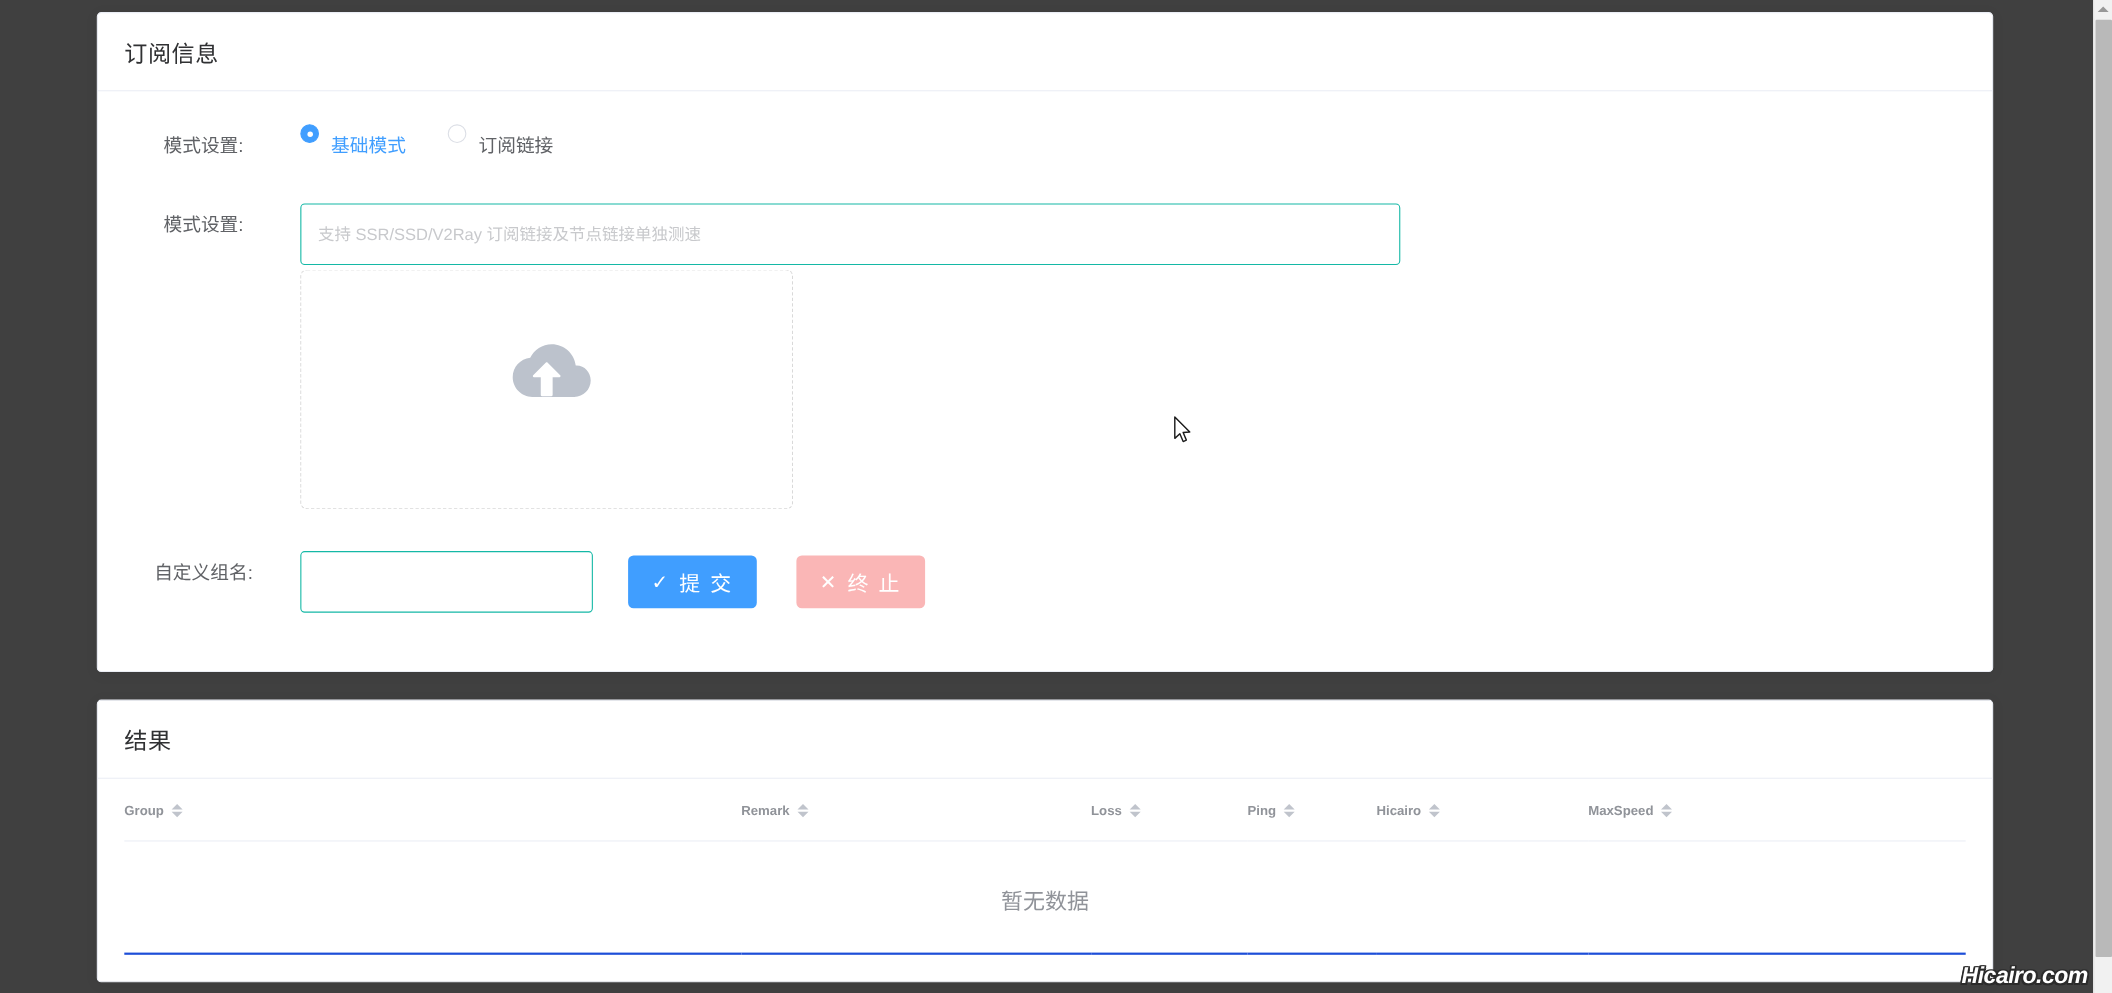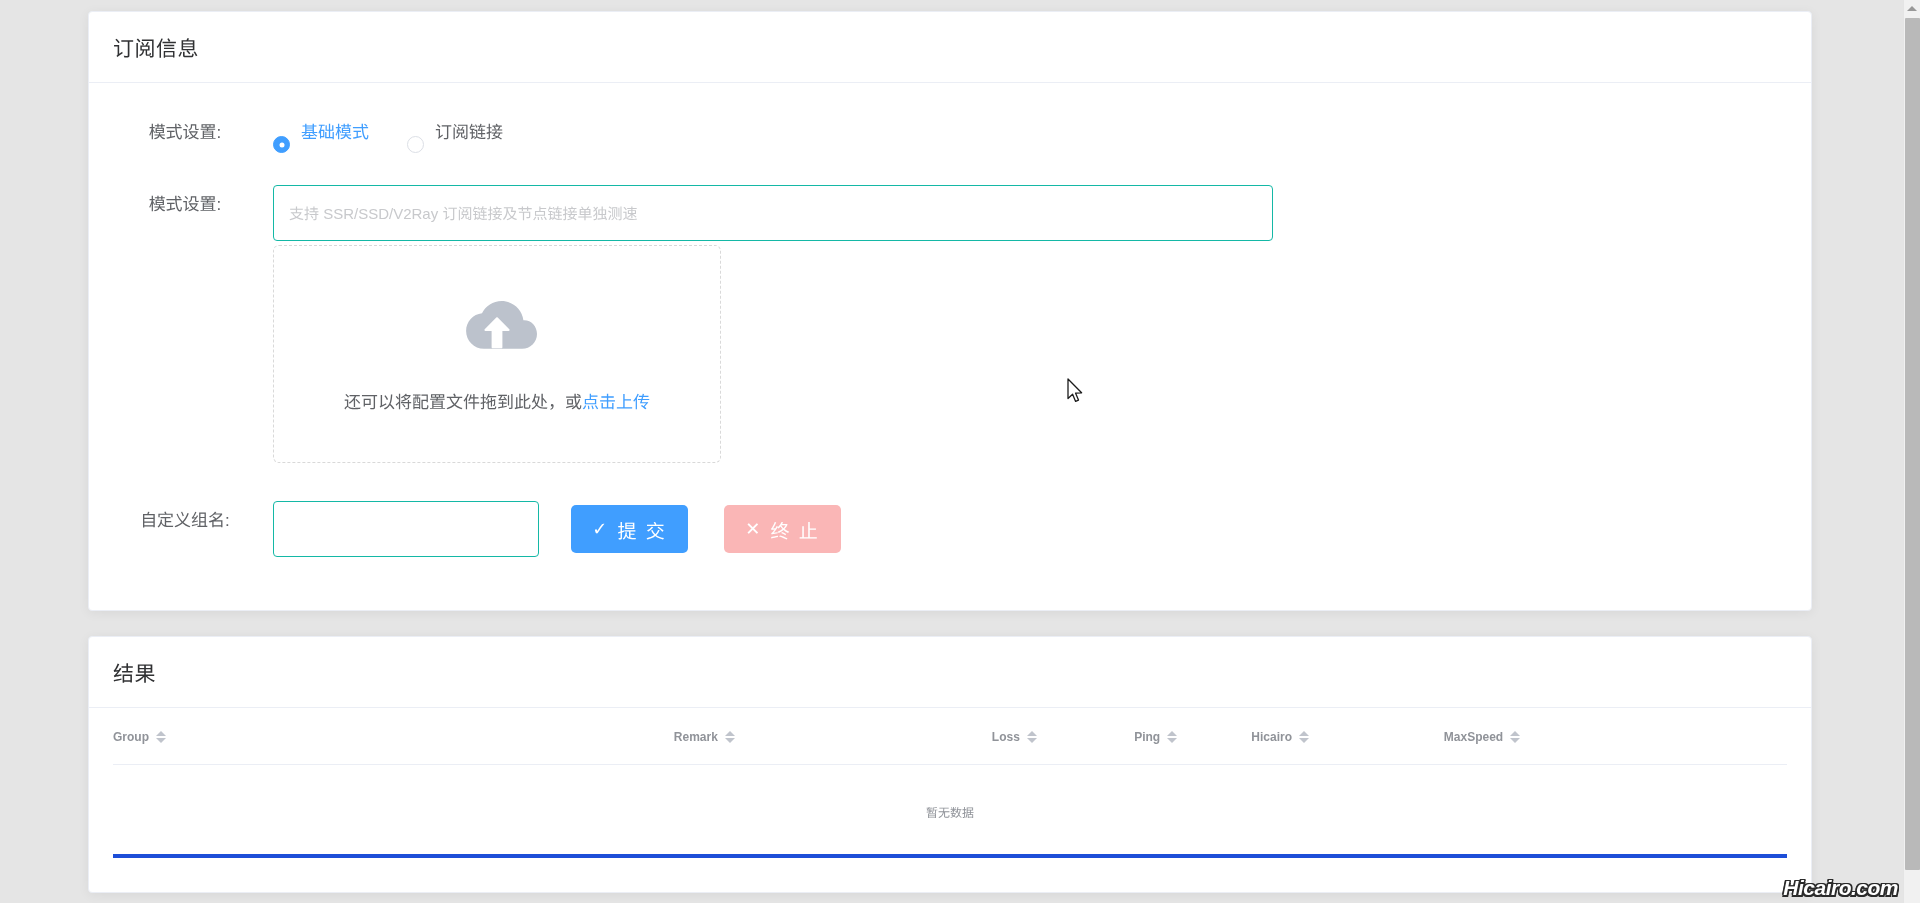--- a/index.html
+++ b/index.html
@@ -22,7 +22,7 @@
     position: absolute;
     left: 0; top: 0;
     width: 1903px; height: 903px;
-    background: #e5e5e5;
+    background: #404040;
     overflow: hidden;
   }
 

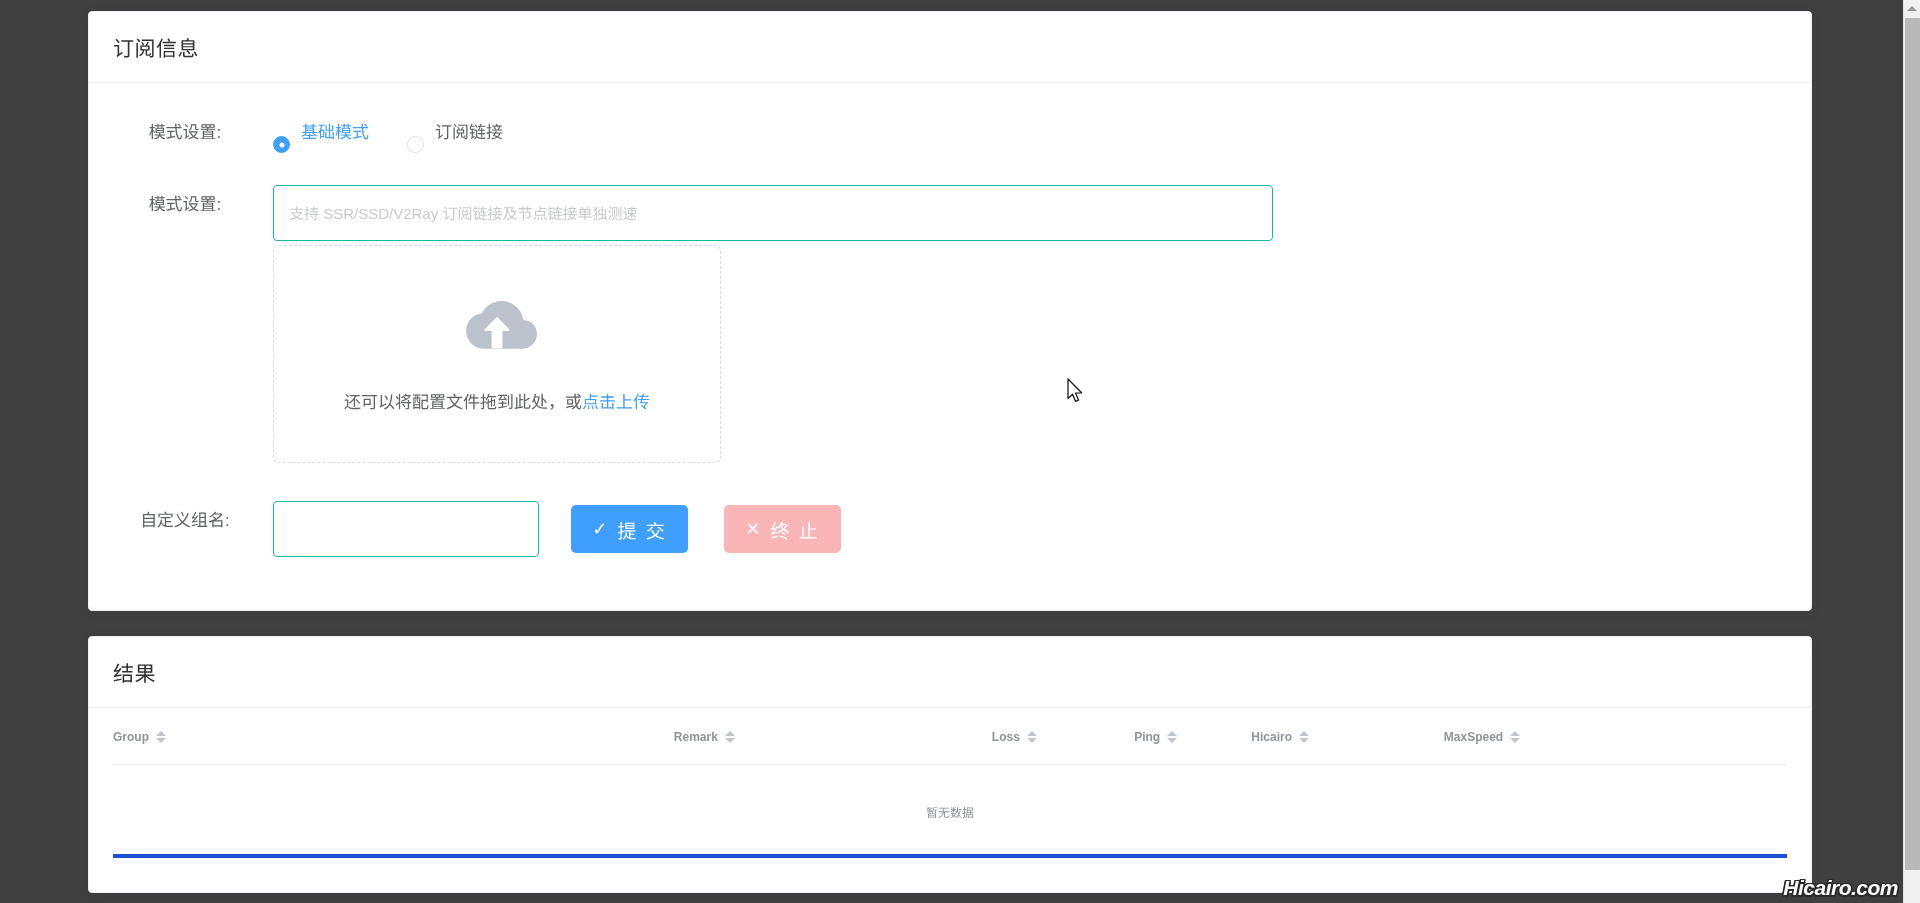--- a/index.html
+++ b/index.html
@@ -78,7 +78,7 @@
   .radio-group { display: flex; align-items: center; }
   .radio {
     display: inline-flex;
-    align-items: flex-end;
+    align-items: flex-start;
     margin-right: 38px;
     cursor: pointer;
     line-height: 40px;

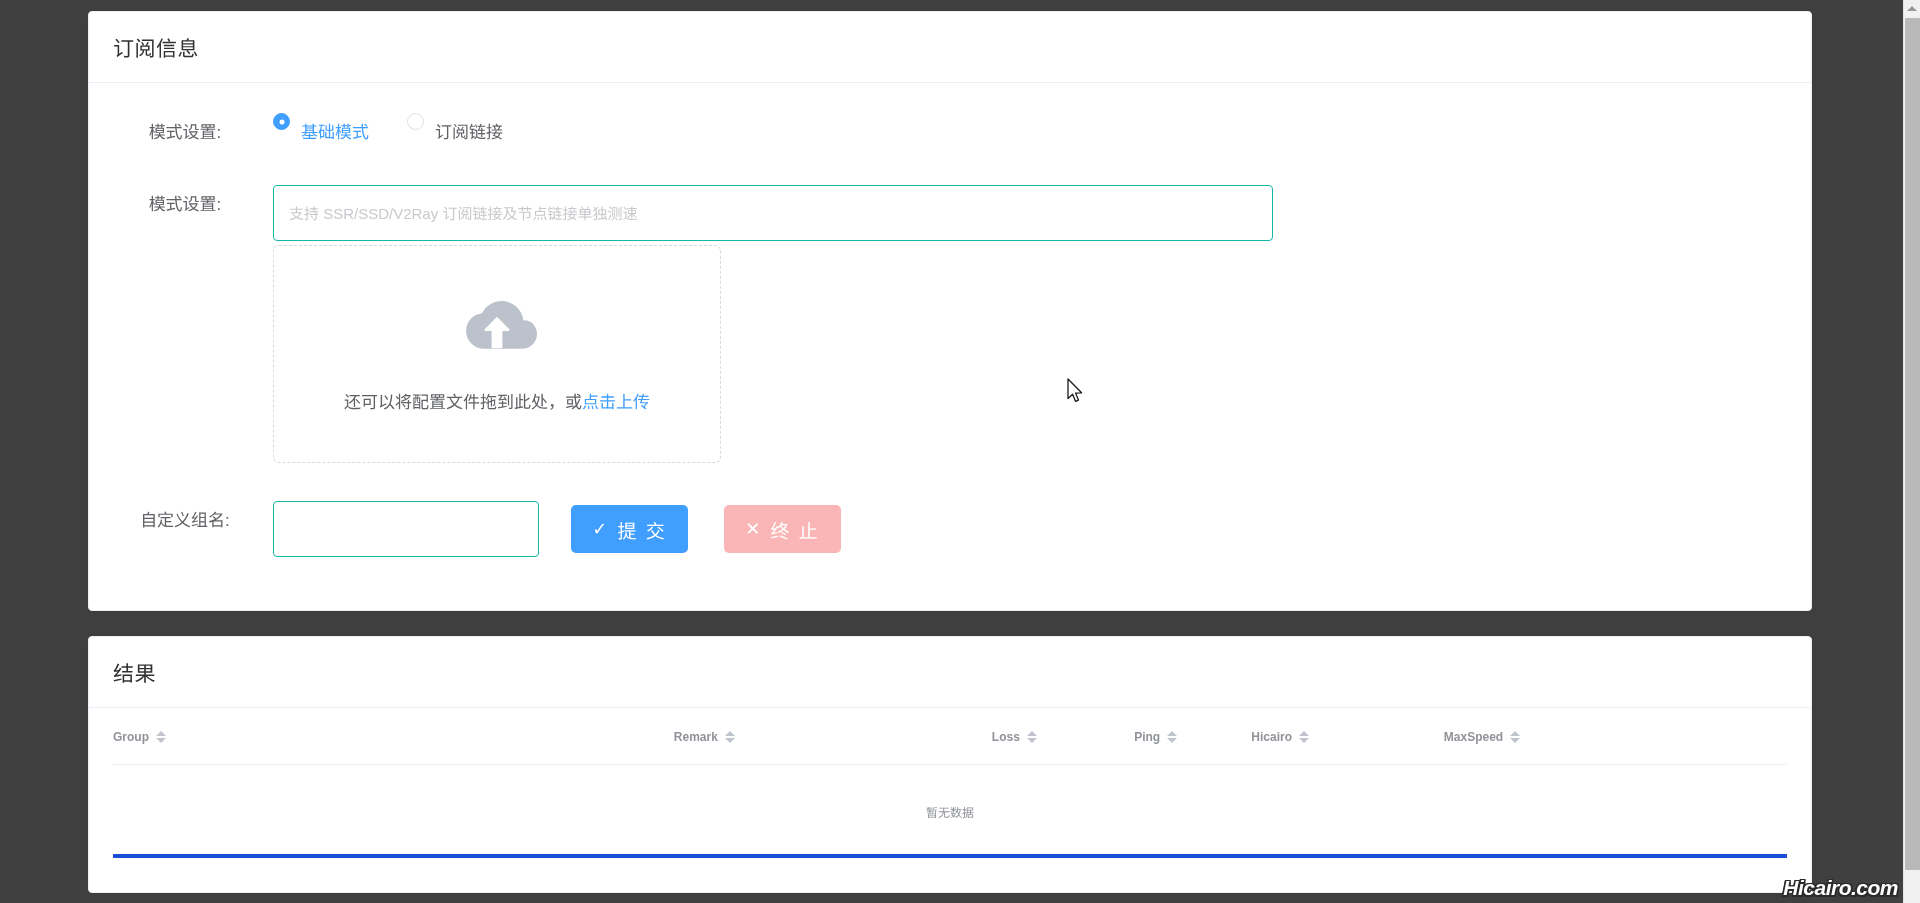--- a/index.html
+++ b/index.html
@@ -314,9 +314,6 @@
                   <path fill="#ffffff" d="M41.3 21.6c.4-.4 1-.4 1.4 0l11.6 11.6c.6.6.2 1.7-.7 1.7h-6.2v16.3c0 .6-.4 1-1 1h-8.8c-.6 0-1-.4-1-1V34.9h-6.2c-.9 0-1.3-1.1-.7-1.7l11.6-11.6z"></path>
                 </svg>
               </span>
-              <div class="dragger-text">
-                <span>还可以将配置文件拖到此处，或</span><a class="link">点击上传</a>
-              </div>
             </div>
           </div>
         </div>

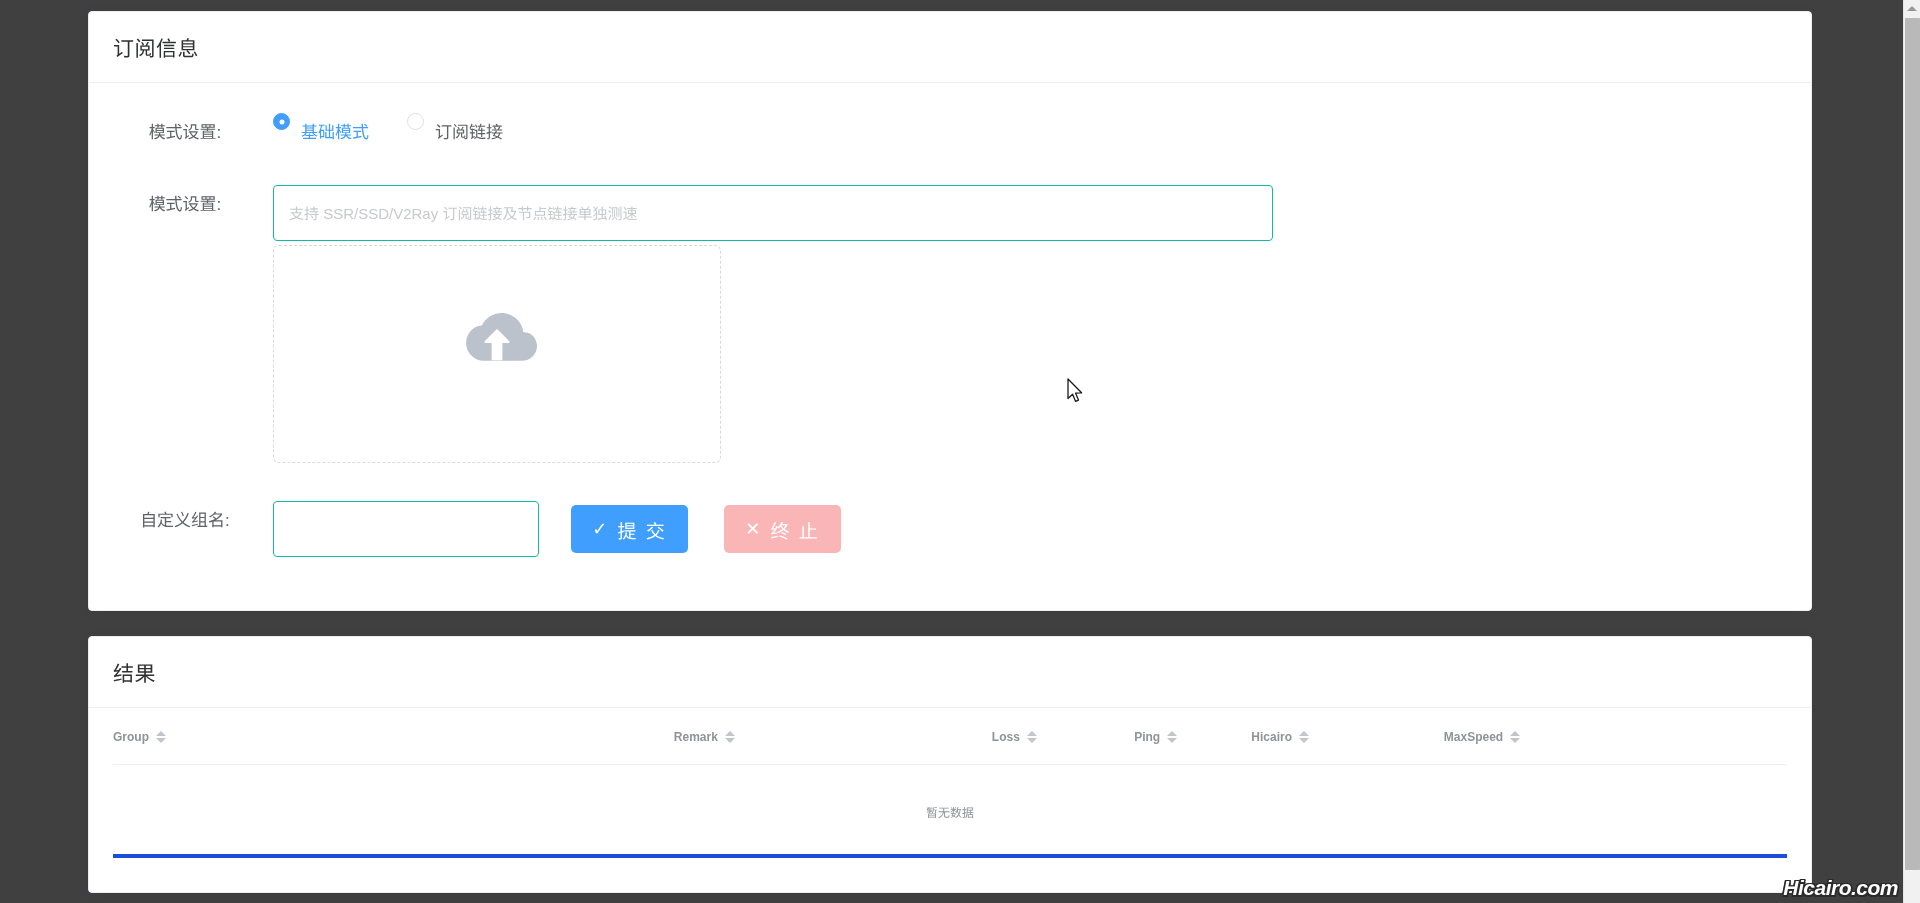--- a/index.html
+++ b/index.html
@@ -206,10 +206,10 @@
   .caret-dn { border-top: 5px solid #c0c4cc; }
   .empty-cell {
     text-align: center;
-    font-size: 12px;
+    font-size: 20px;
     color: #909399;
     padding: 38px 0 34px 0;
-    border-bottom: 4px solid #1d4ed8;
+    border-bottom: 2px solid #1d4ed8;
   }
 
   

